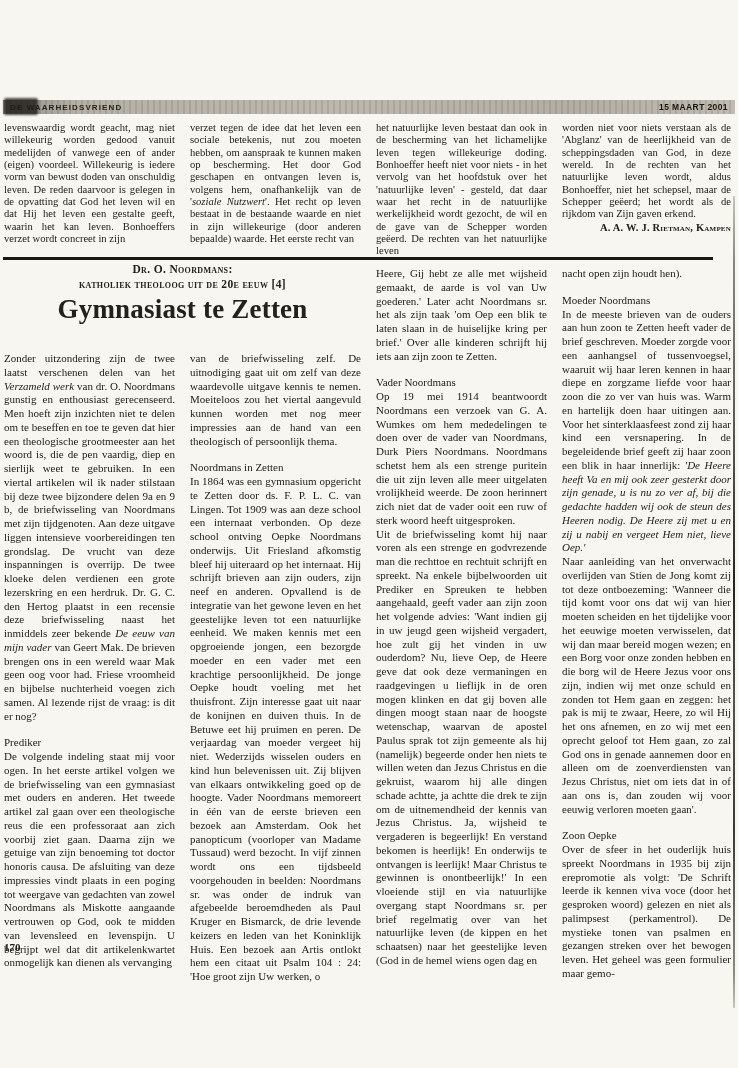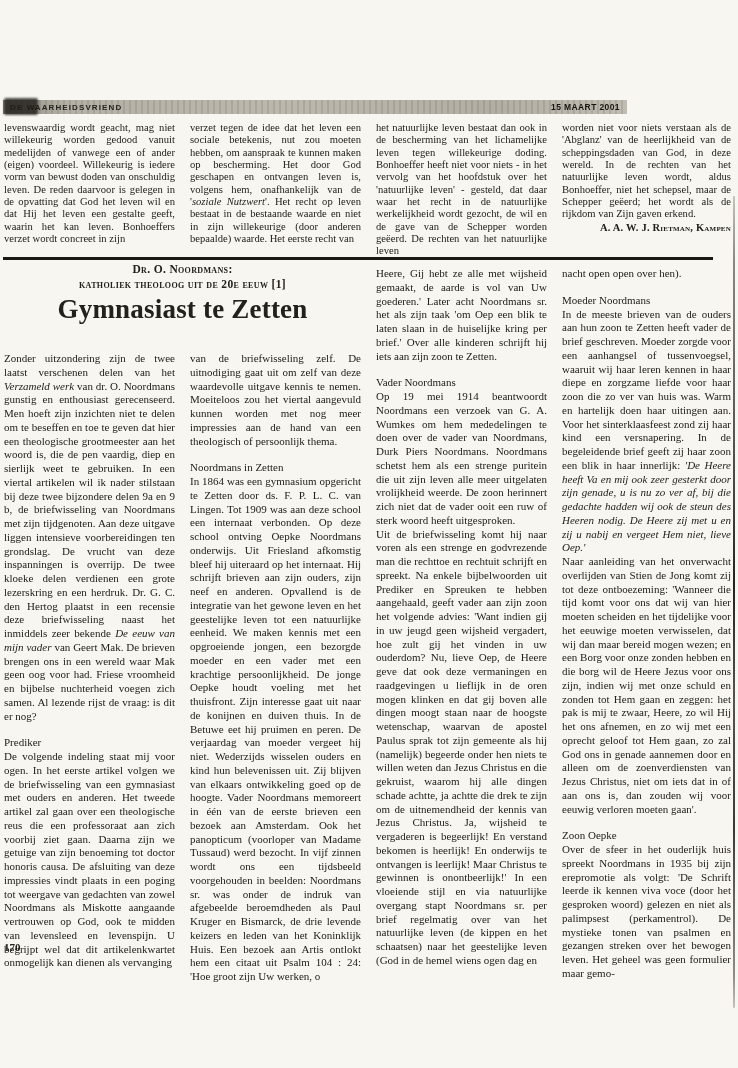--- a/index.html
+++ b/index.html
@@ -13,7 +13,7 @@
 
   
   .header-bar{
-    position:absolute;left:3px;top:100px;width:624px;height:14px;
+    position:absolute;left:3px;top:100px;width:732px;height:14px;
     background:
       repeating-linear-gradient(90deg, rgba(70,66,58,.14) 0 2px, rgba(0,0,0,0) 2px 6px),
       linear-gradient(90deg,#908c83 0%,#b4b0a6 10%,#bcb8ae 45%,#b2aea4 78%,#c0bcb2 100%);

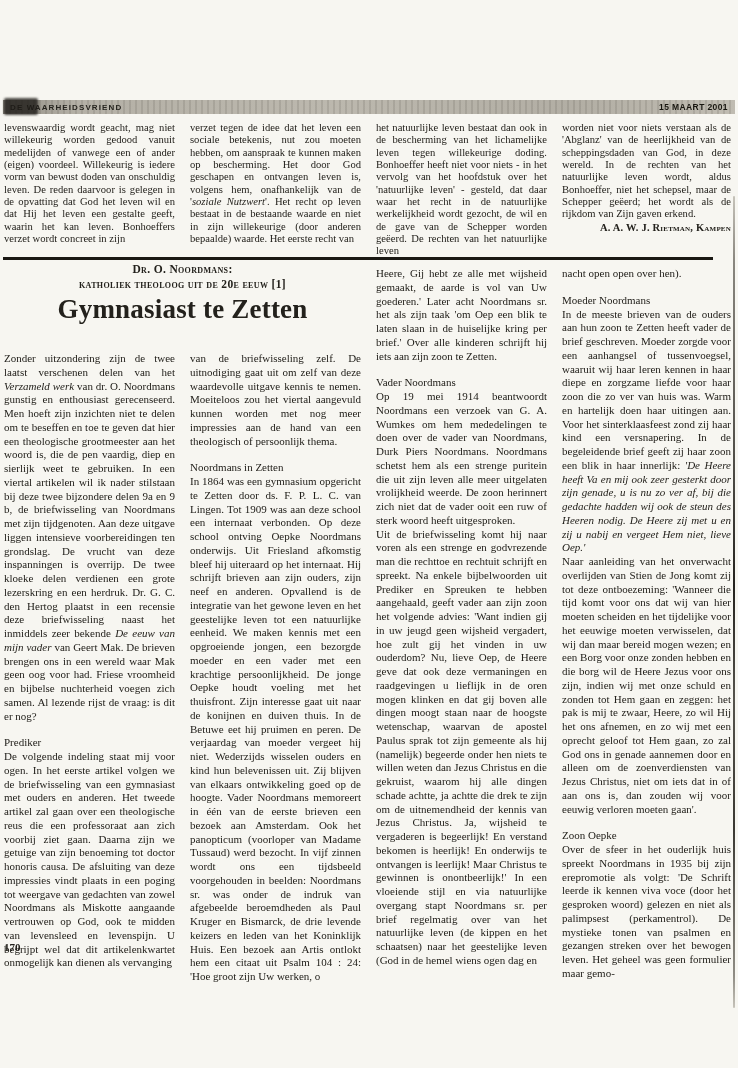--- a/index.html
+++ b/index.html
@@ -116,7 +116,7 @@
       <p><span>Uit de briefwisseling komt hij naar voren als een strenge en godvrezende man die rechttoe en rechtuit schrijft en spreekt. Na enkele bijbelwoorden uit Prediker en Spreuken te hebben aangehaald, geeft vader aan zijn zoon het volgende advies: 'Want indien gij in uw jeugd geen wijsheid vergadert, hoe zult gij het vinden in uw ouderdom? Nu, lieve Oep, de Heere geve dat ook deze vermaningen en raadgevingen u lieflijk in de oren mogen klinken en dat gij boven alle dingen moogt staan naar de hoogste wetenschap, waarvan de apostel Paulus sprak tot zijn gemeente als hij (namelijk) begeerde onder hen niets te willen weten dan Jezus Christus en die gekruist, waarom hij alle dingen schade achtte, ja achtte die drek te zijn om de uitnemendheid der kennis van Jezus Christus. Ja, wijsheid te vergaderen is begeerlijk! En verstand bekomen is heerlijk! En onderwijs te ontvangen is leerlijk! Maar Christus te gewinnen is onontbeerlijk!' In een vloeiende stijl en via natuurlijke overgang stapt Noordmans sr. per brief regelmatig over van het natuurlijke leven (de kippen en het schaatsen) naar het geestelijke leven (God in de hemel wiens ogen dag en</span></p>
     </div>
   <div class="col main-col m34 c4">
-      <p><span>nacht open open over hen).</span></p>
+      <p><span>nacht open zijn houdt hen).</span></p>
       <div class="subhead">Moeder Noordmans</div>
       <p><span>In de meeste brieven van de ouders aan hun zoon te Zetten heeft vader de brief geschreven. Moeder zorgde voor een aanhangsel of tussenvoegsel, waaruit wij haar leren kennen in haar diepe en zorgzame liefde voor haar zoon die zo ver van huis was. Warm en hartelijk doen haar uitingen aan. Voor het sinterklaasfeest zond zij haar kind een versnapering. In de begeleidende brief geeft zij haar zoon een blik in haar innerlijk: </span><i>'De Heere heeft Va en mij ook zeer gesterkt door zijn genade, u is nu zo ver af, bij die gedachte hadden wij ook de steun des Heeren nodig. De Heere zij met u en zij u nabij en vergeet Hem niet, lieve Oep.'</i></p>
       <p><span>Naar aanleiding van het onverwacht overlijden van Stien de Jong komt zij tot deze ontboezeming: 'Wanneer die tijd komt voor ons dat wij van hier moeten scheiden en het tijdelijke voor het eeuwige moeten verwisselen, dat wij dan maar bereid mogen wezen; en een Borg voor onze zonden hebben en die borg wil de Heere Jezus voor ons zijn, indien wij met onze schuld en zonden tot Hem gaan en zeggen: het pak is mij te zwaar, Heere, zo wil Hij het ons afnemen, en zo wij met een oprecht geloof tot Hem gaan, zo zal God ons in genade aannemen door en alleen om de zoenverdiensten van Jezus Christus, niet om iets dat in of aan ons is, dan zouden wij voor eeuwig verloren moeten gaan'.</span></p>

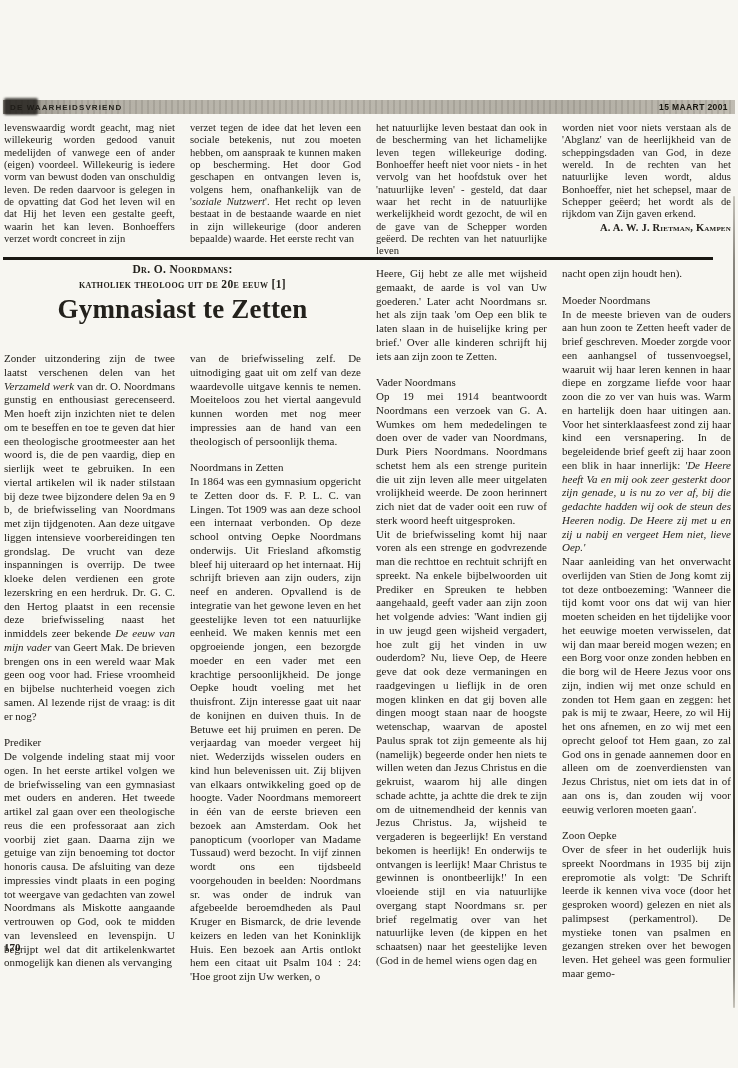--- a/index.html
+++ b/index.html
@@ -95,7 +95,7 @@
 
   <div class="heading-block">
     <div class="kicker">Dr. O. Noordmans:</div>
-    <div class="kicker">katholiek theoloog uit de 20e eeuw [1]</div>
+    <div class="kicker">katholiek theoloog uit de 20e eeuw [4]</div>
     <div class="article-title">Gymnasiast te Zetten</div>
   </div>
 

